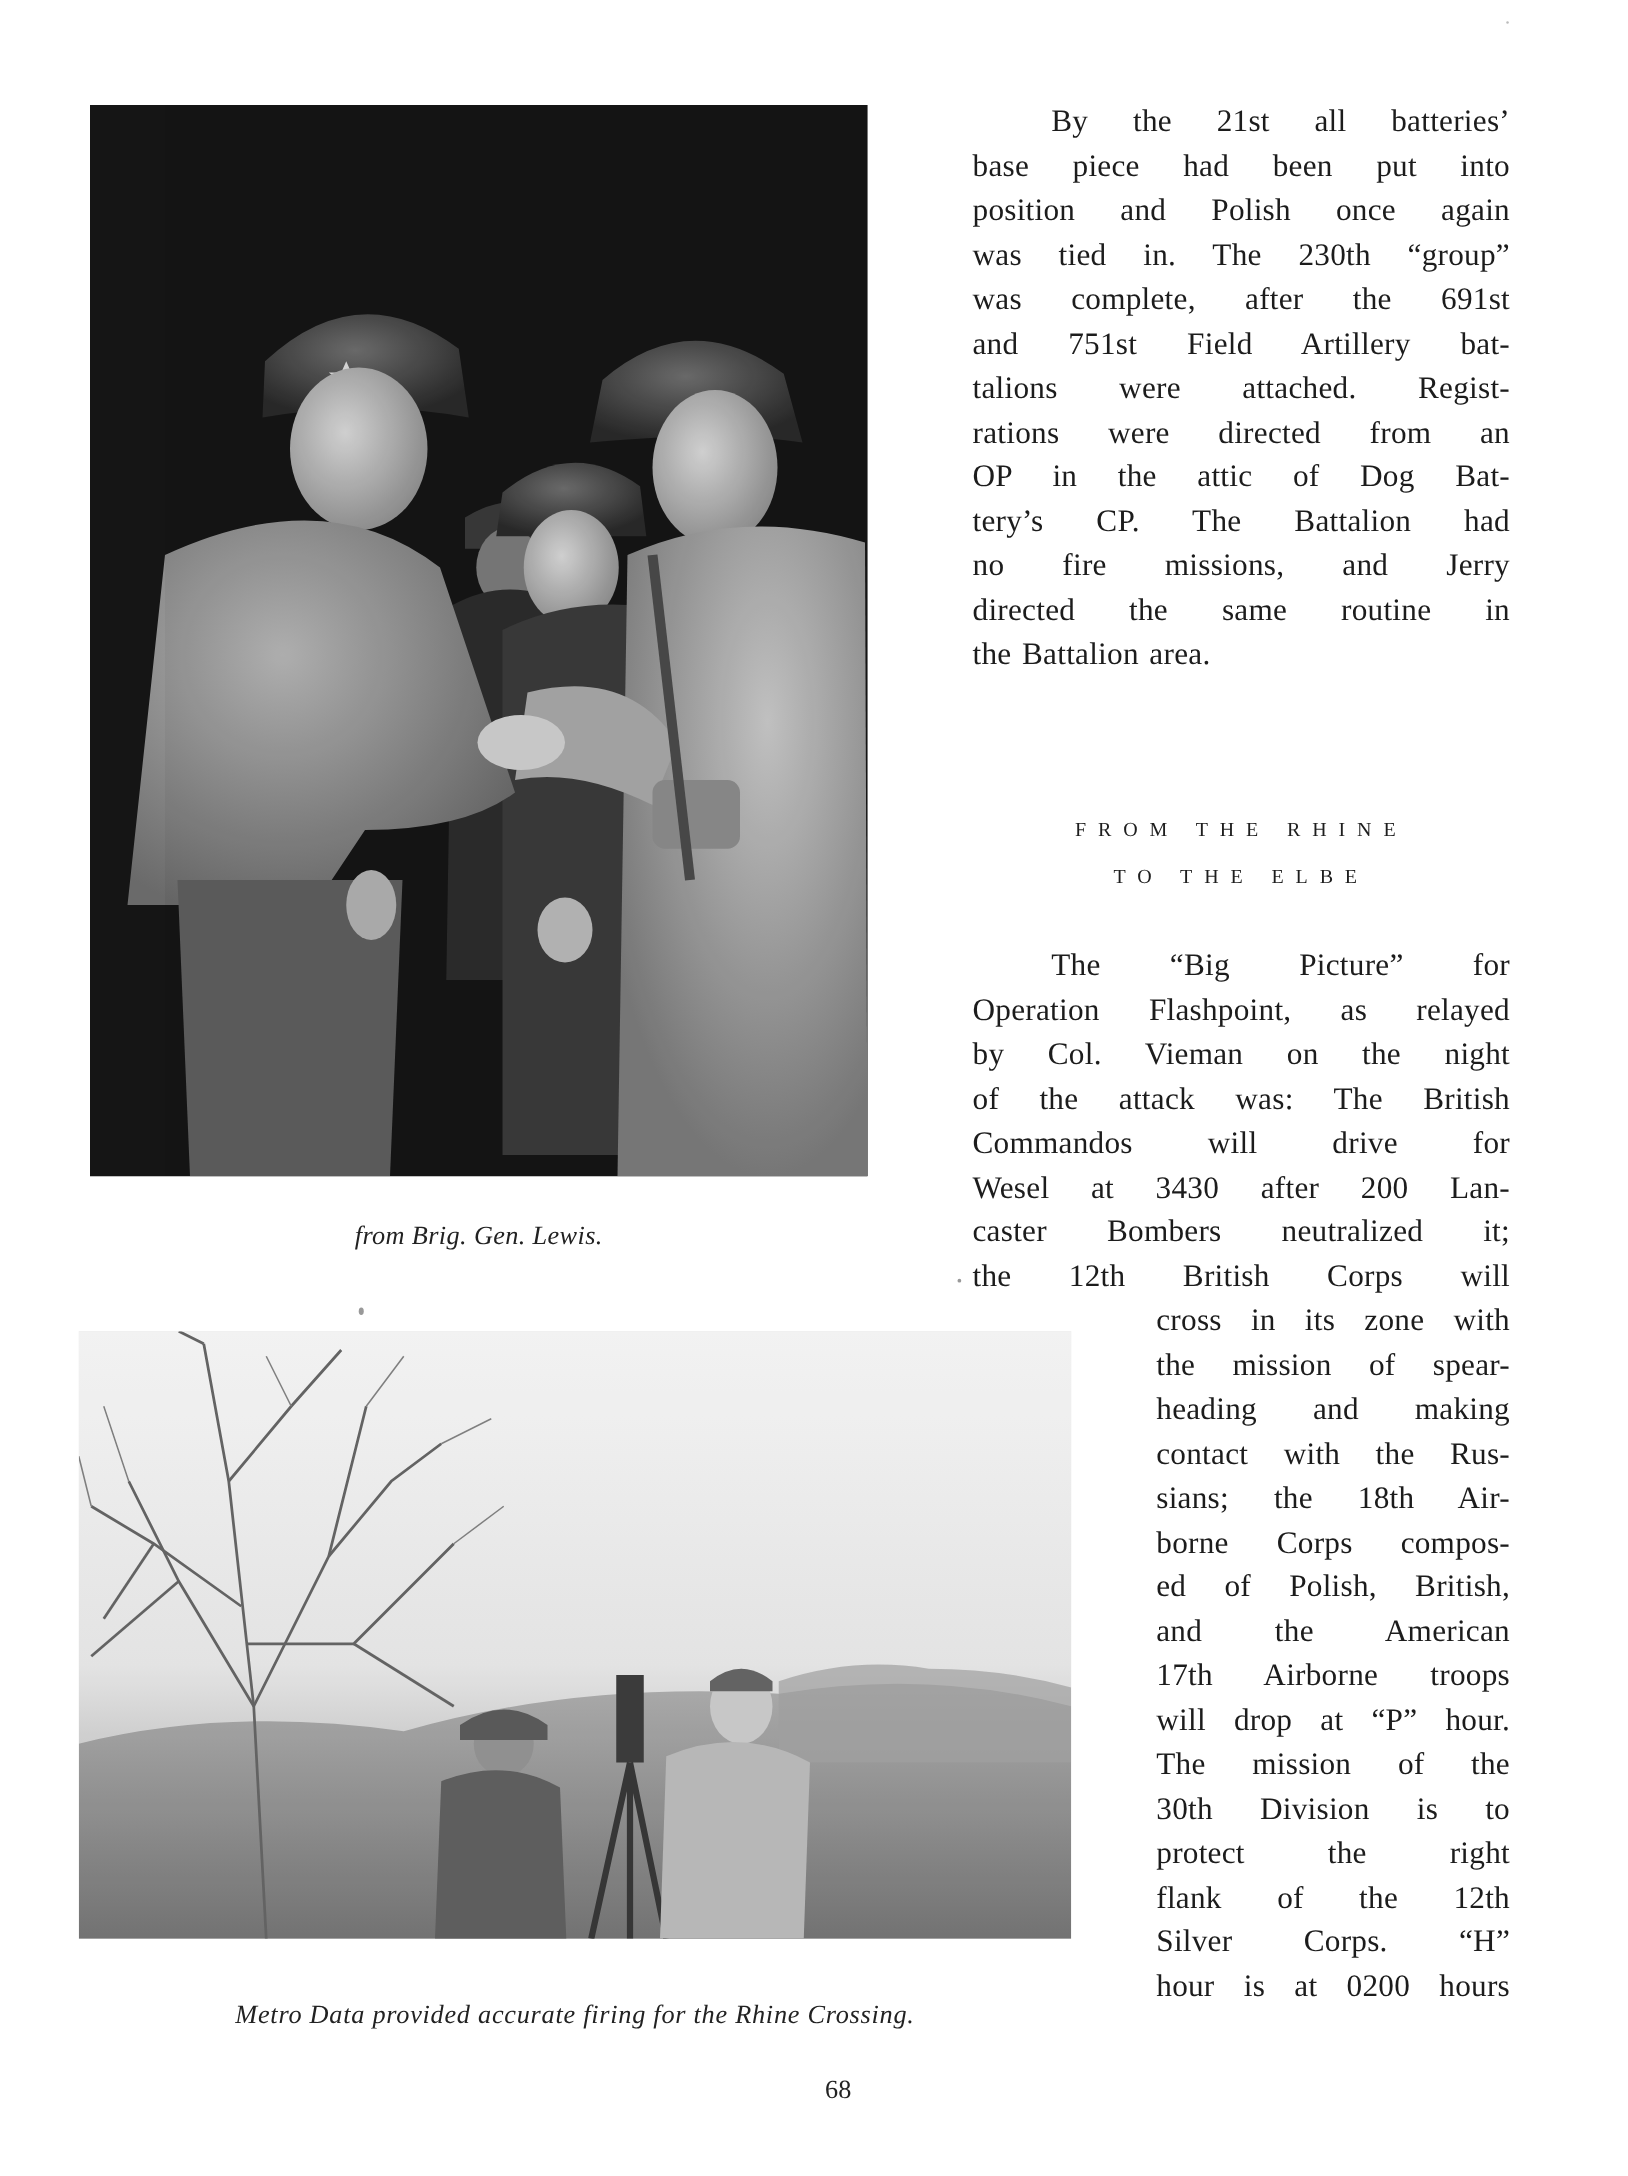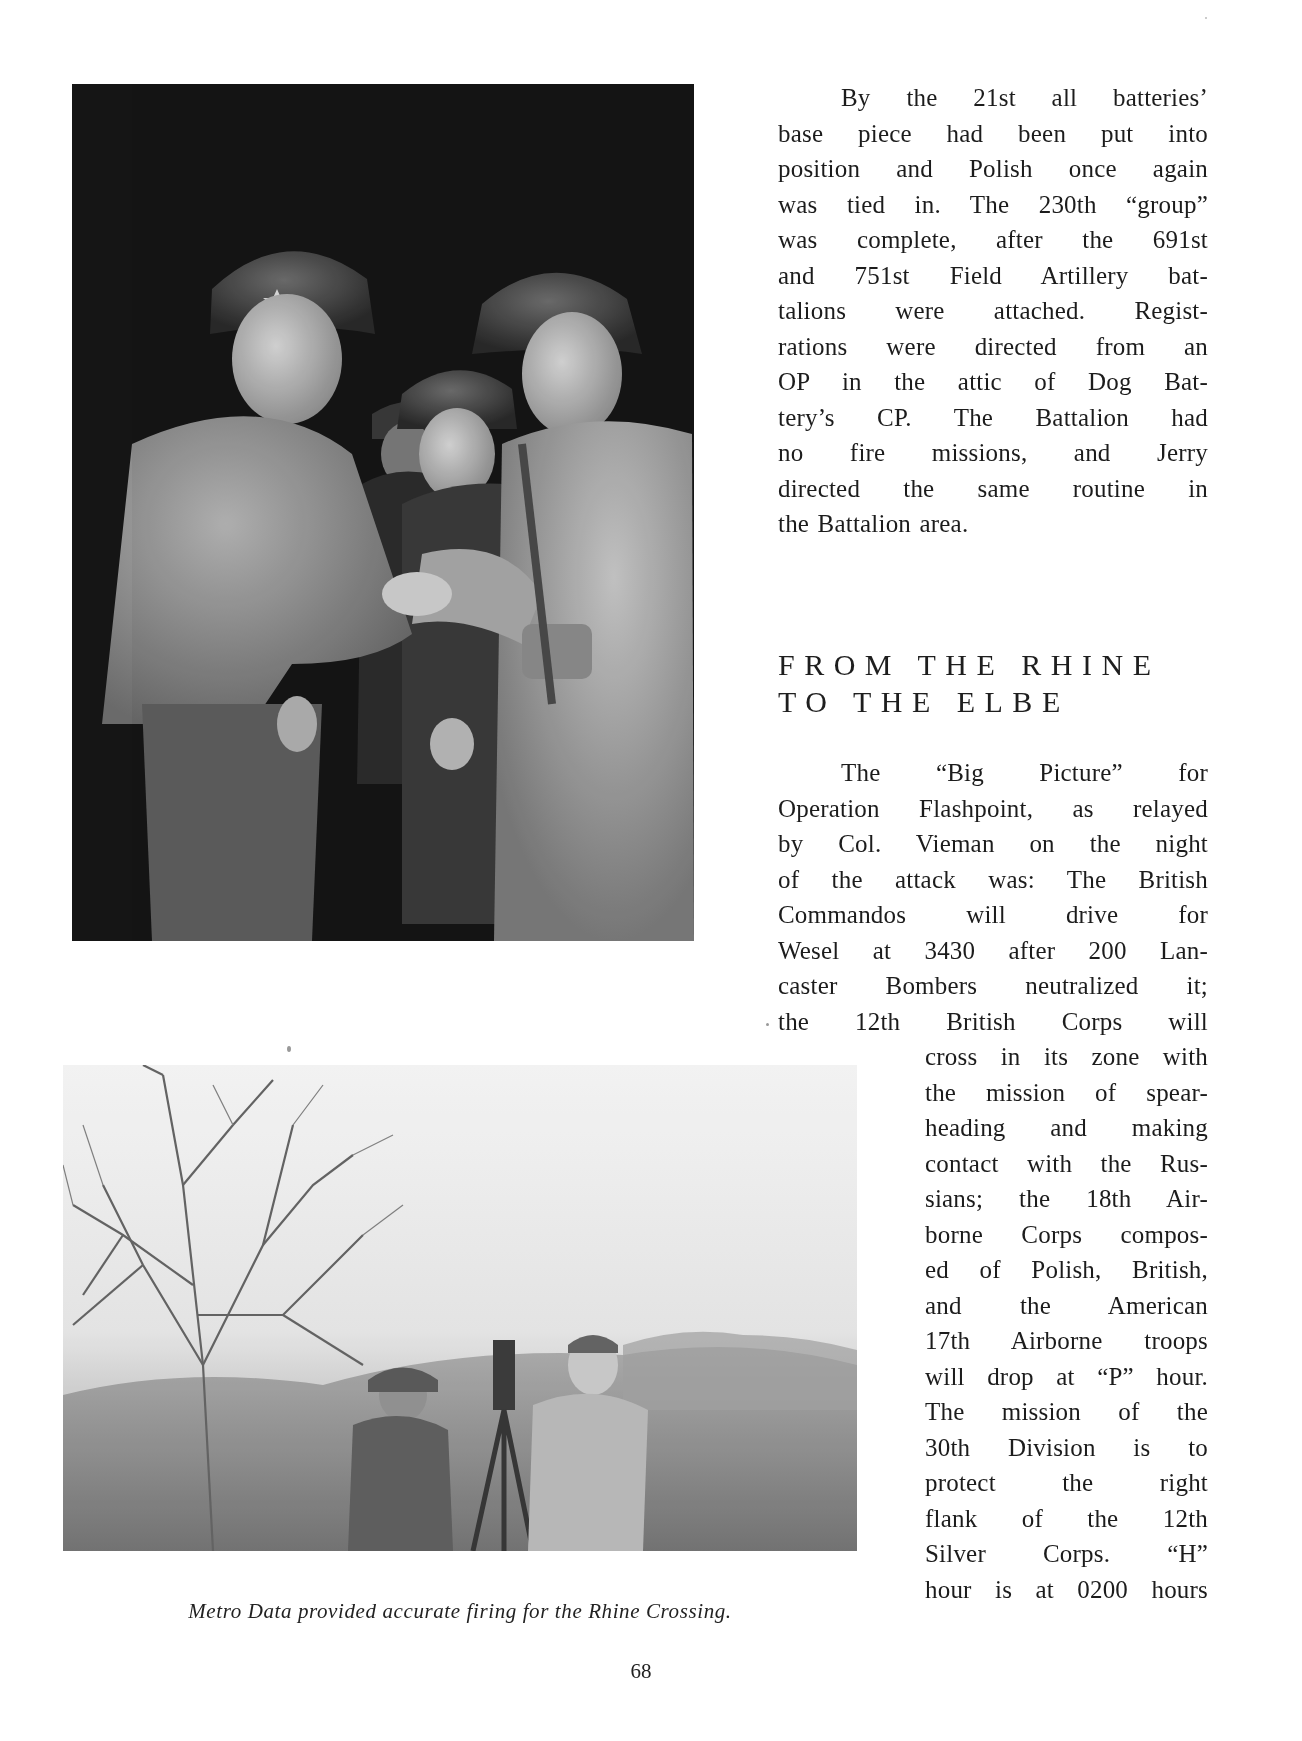--- a/index.html
+++ b/index.html
@@ -36,8 +36,8 @@
 
   
   .heading-line {
-    position: absolute; left: 778px; width: 430px; 
-    font-size: 30px; line-height: 36px; letter-spacing: 9.5px; color: #1e1e1e;
+    position: absolute; left: 778px; width: 430px; text-align: center;
+    font-size: 16px; line-height: 36px; letter-spacing: 9.5px; color: #1e1e1e;
   }
 
   .page-number {

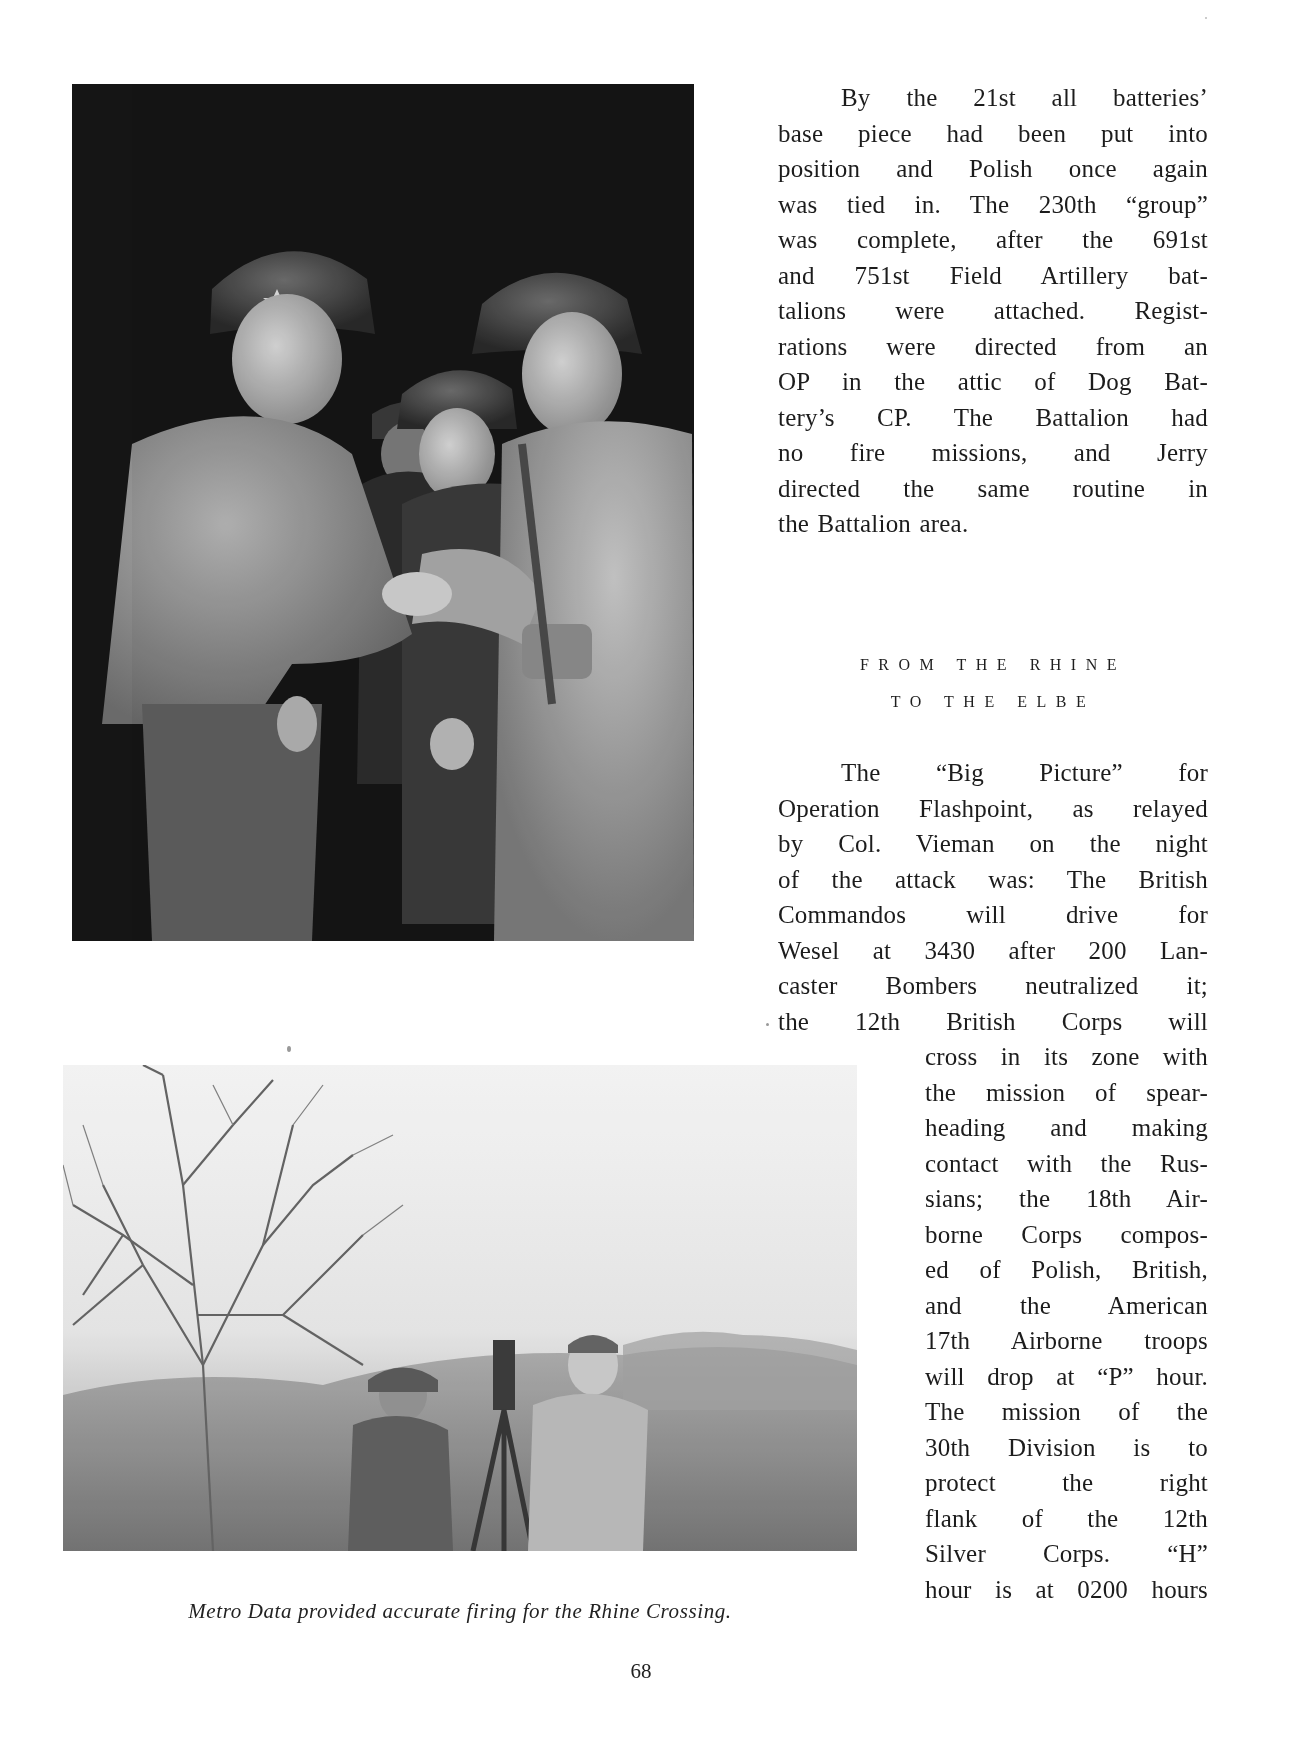--- a/index.html
+++ b/index.html
@@ -101,6 +101,7 @@
 </div>
 
 <div class="caption" id="caption-ceremony">
+  <div>from Brig. Gen. Lewis.</div>
 </div>
 
 <div class="photo" id="photo-metro">

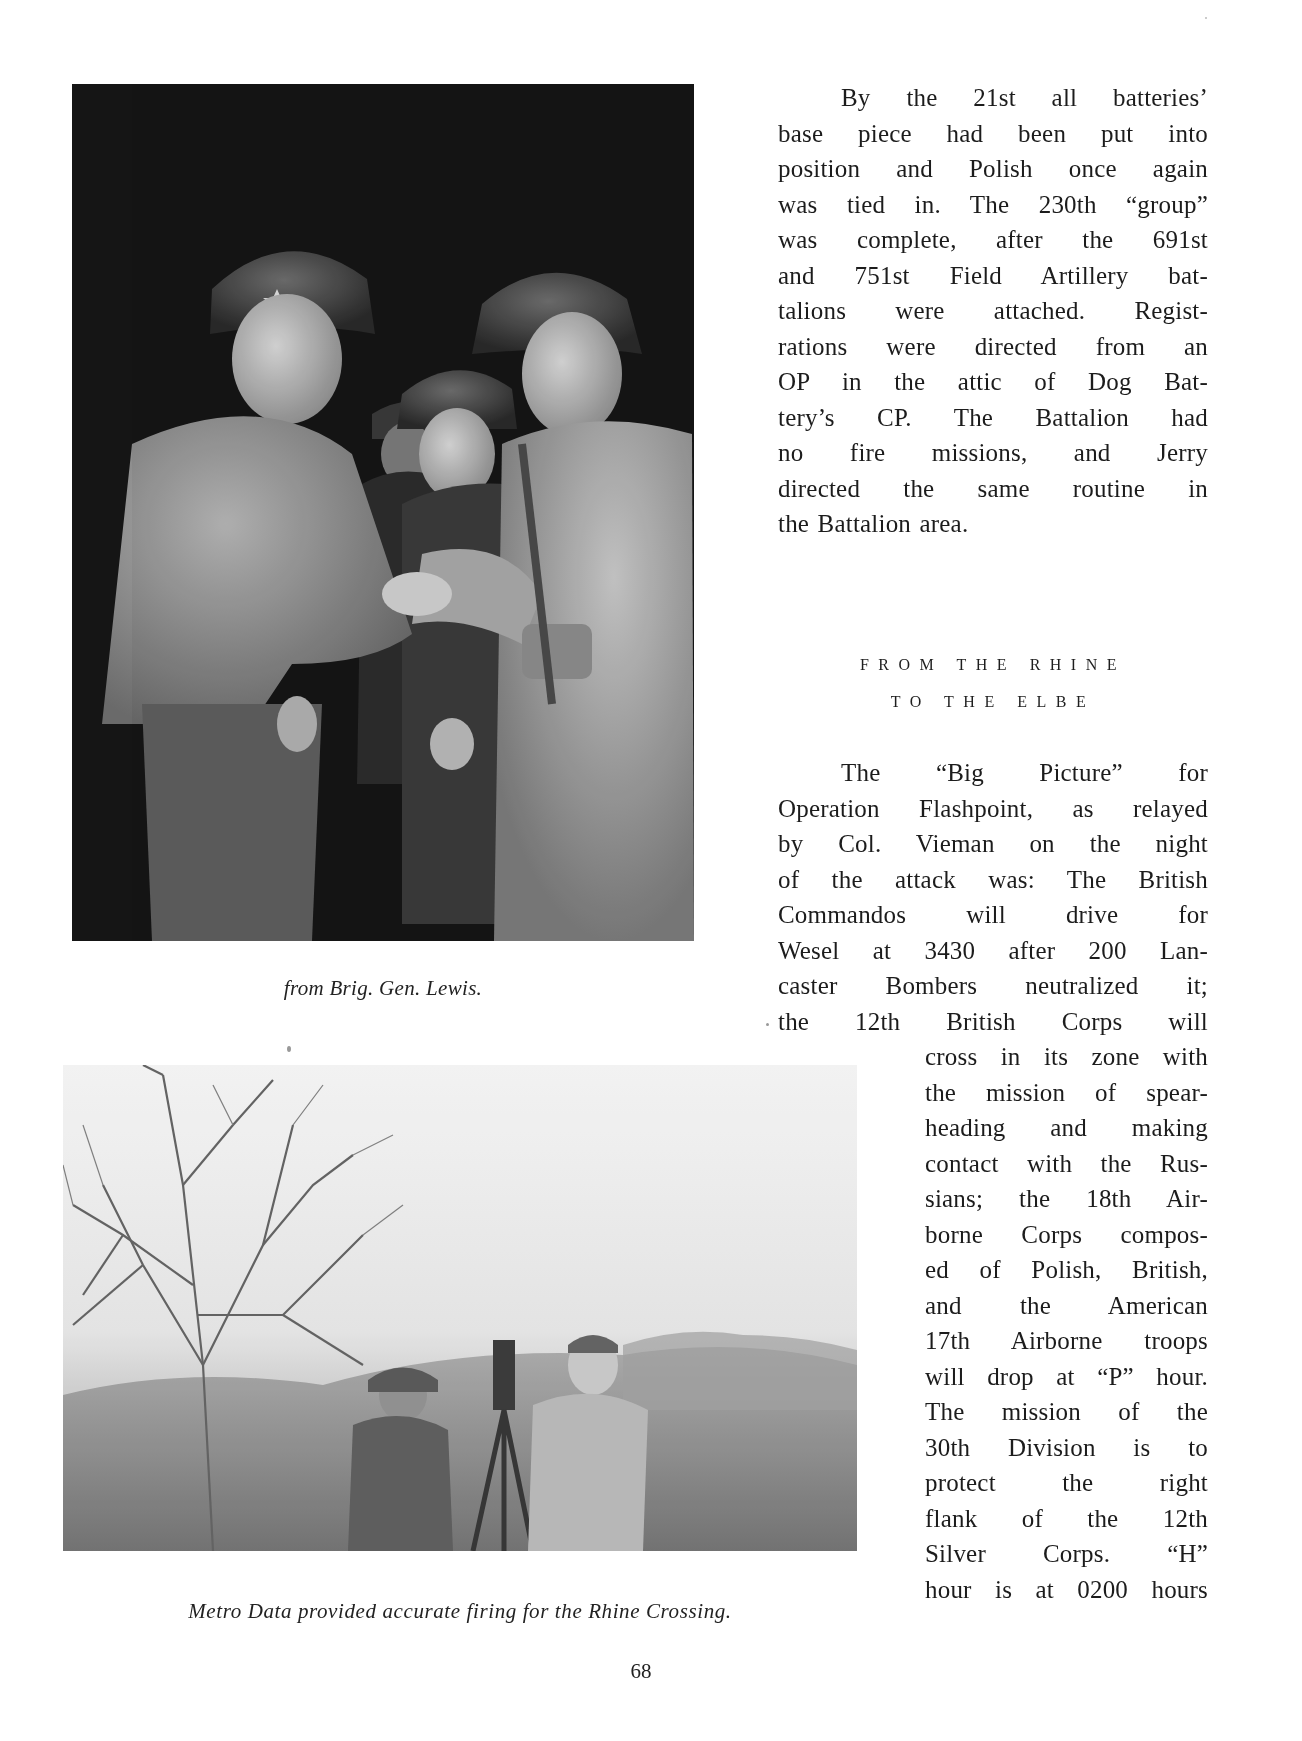--- a/index.html
+++ b/index.html
@@ -41,7 +41,7 @@
   }
 
   .page-number {
-    position: absolute; left: 601px; width: 80px; top: 1656px; text-align: center;
+    position: absolute; left: 601px; width: 80px; top: 1656px; text-align: right;
     font-size: 21px; line-height: 30px; color: #222;
   }
 

